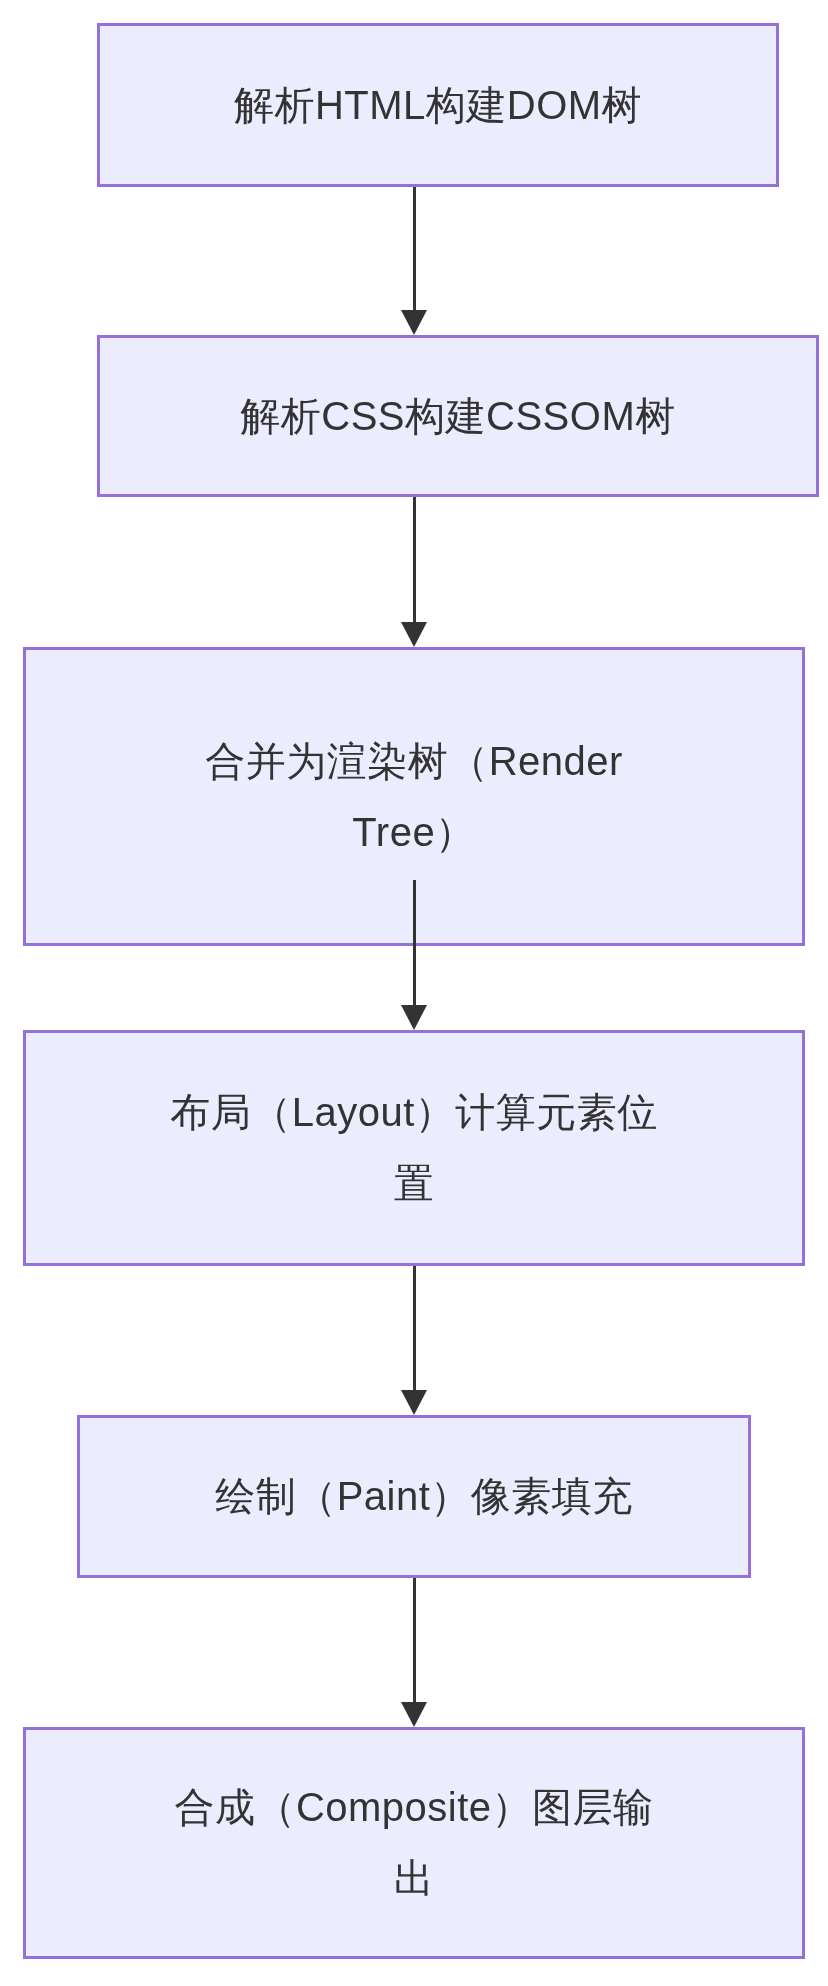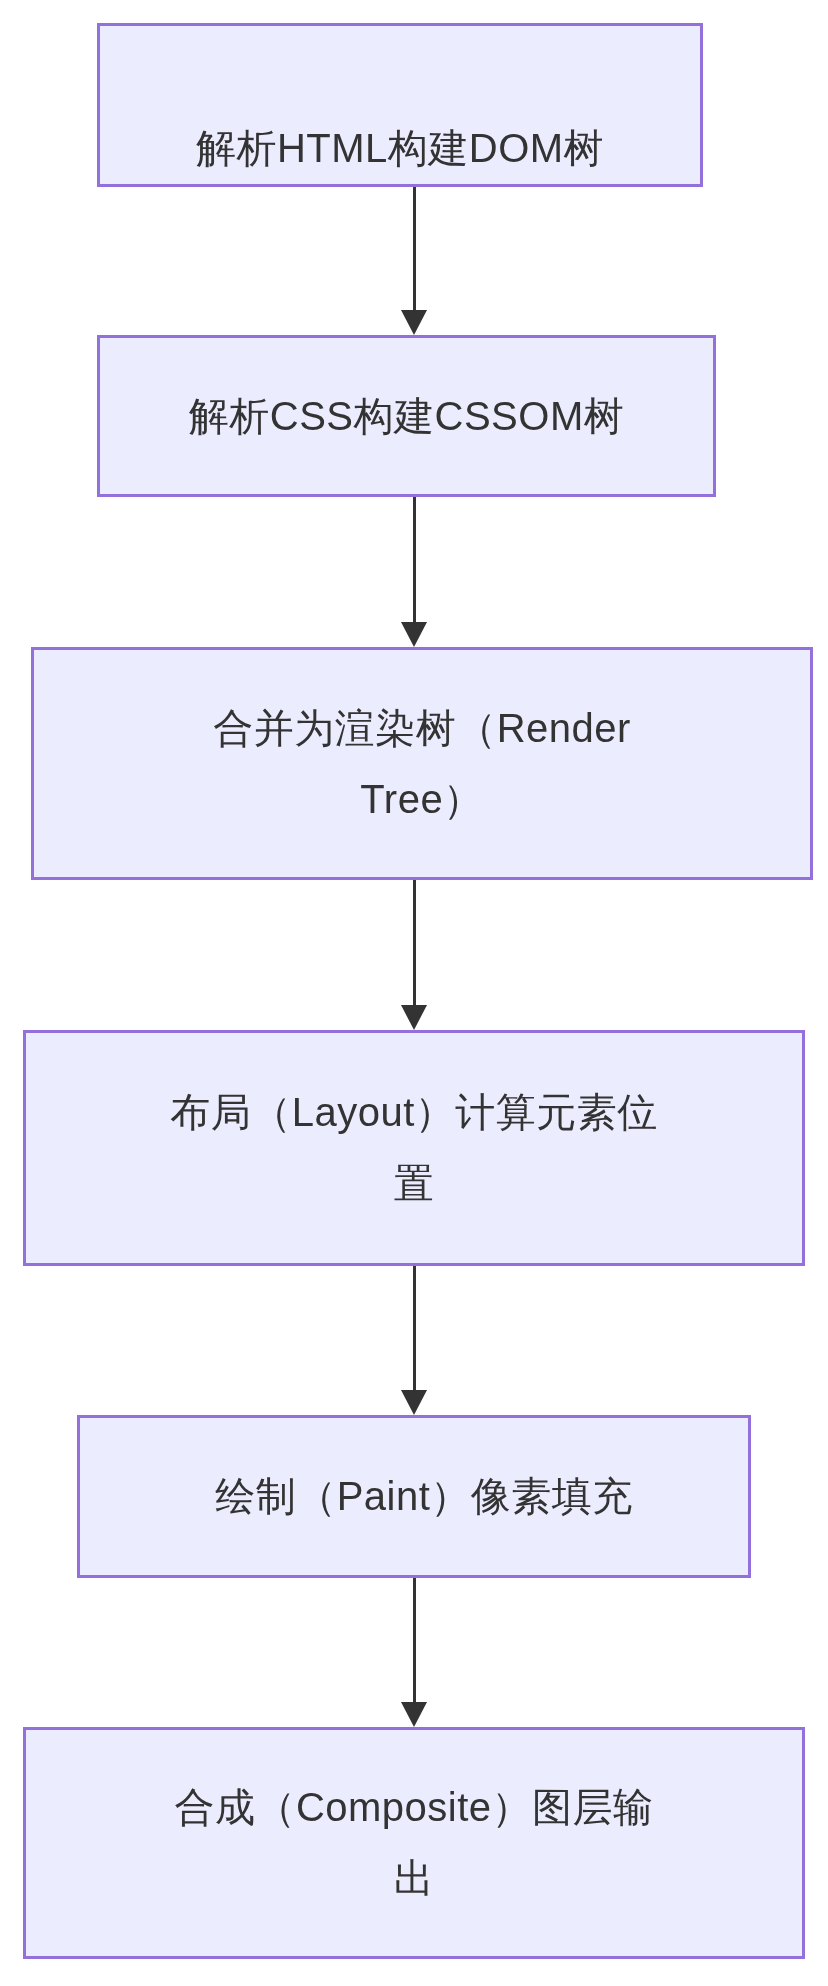--- a/index.html
+++ b/index.html
@@ -33,7 +33,7 @@
     letter-spacing: 0.5px;
   }
   
-  .n1 { left: 97px;  top: 23px;   width: 606px; height: 164px; align-items: flex-end; }
+  .n1 { left: 97px;  top: 23px;   width: 682px; height: 164px; }
   .n2 { left: 97px;  top: 335px;  width: 619px; height: 162px; }
   .n3 { left: 23px;  top: 647px;  width: 782px; height: 233px; margin-left: 8px; }
   .n4 { left: 23px;  top: 1030px; width: 782px; height: 236px; }

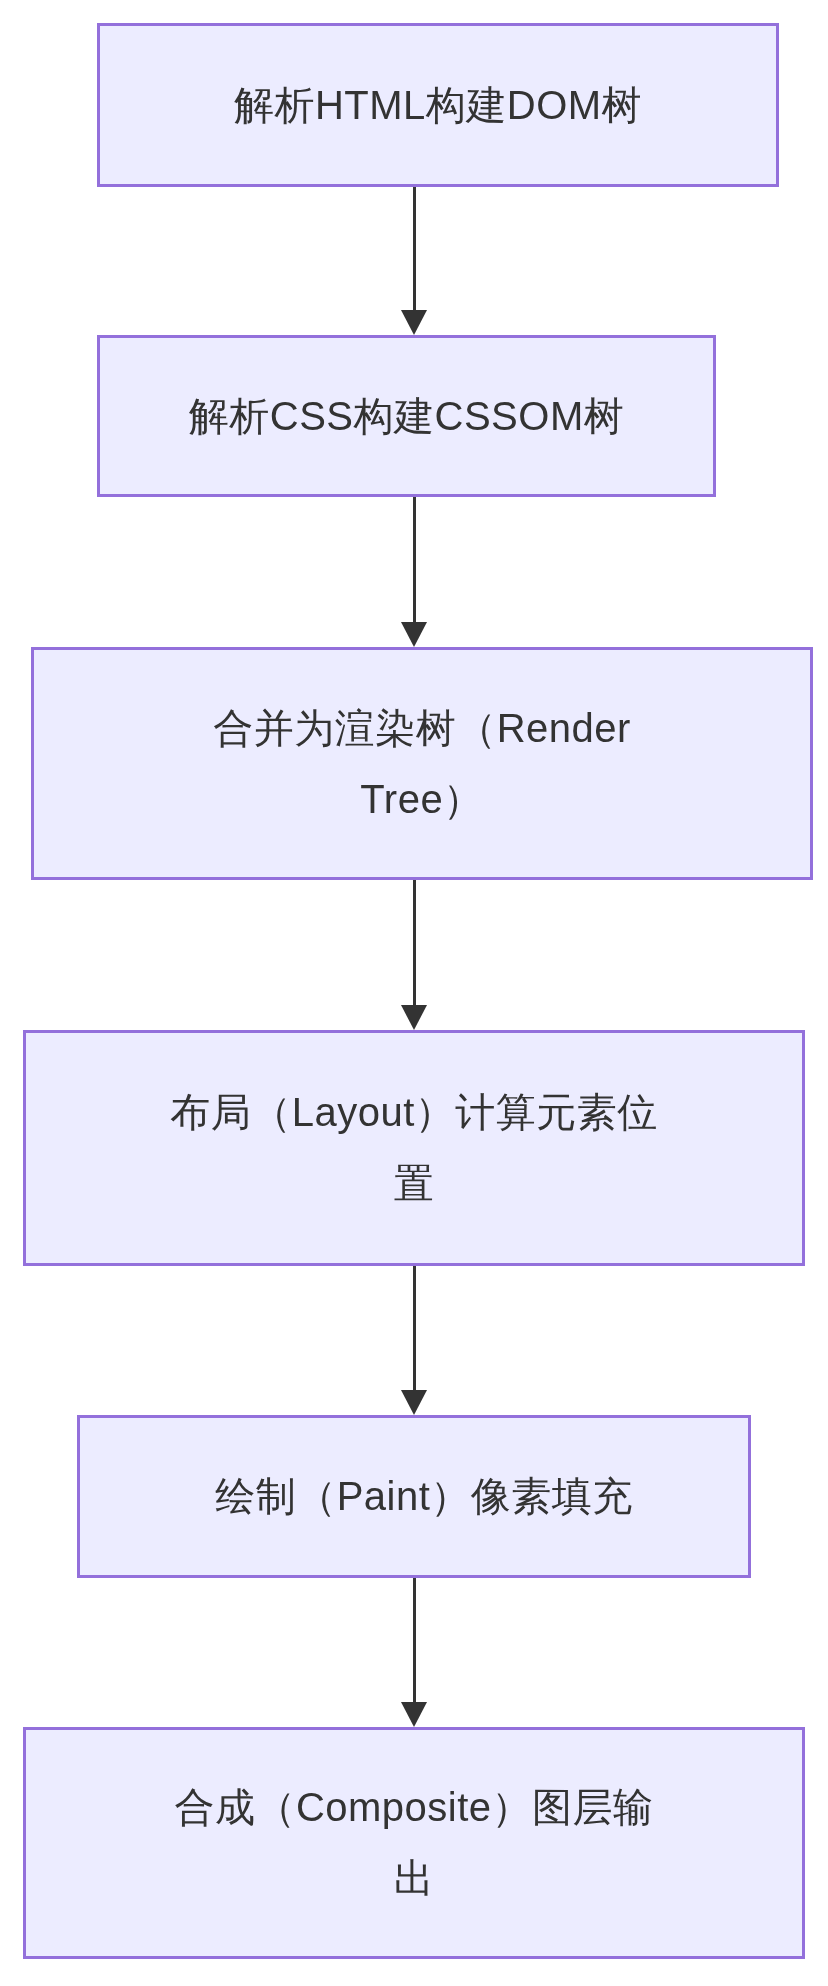--- a/index.html
+++ b/index.html
@@ -34,7 +34,7 @@
   }
   
   .n1 { left: 97px;  top: 23px;   width: 682px; height: 164px; }
-  .n2 { left: 97px;  top: 335px;  width: 619px; height: 162px; }
+  .n2 { left: 97px;  top: 335px;  width: 722px; height: 162px; }
   .n3 { left: 23px;  top: 647px;  width: 782px; height: 233px; margin-left: 8px; }
   .n4 { left: 23px;  top: 1030px; width: 782px; height: 236px; }
   .n5 { left: 77px;  top: 1415px; width: 674px; height: 163px; padding-left: 20px; }

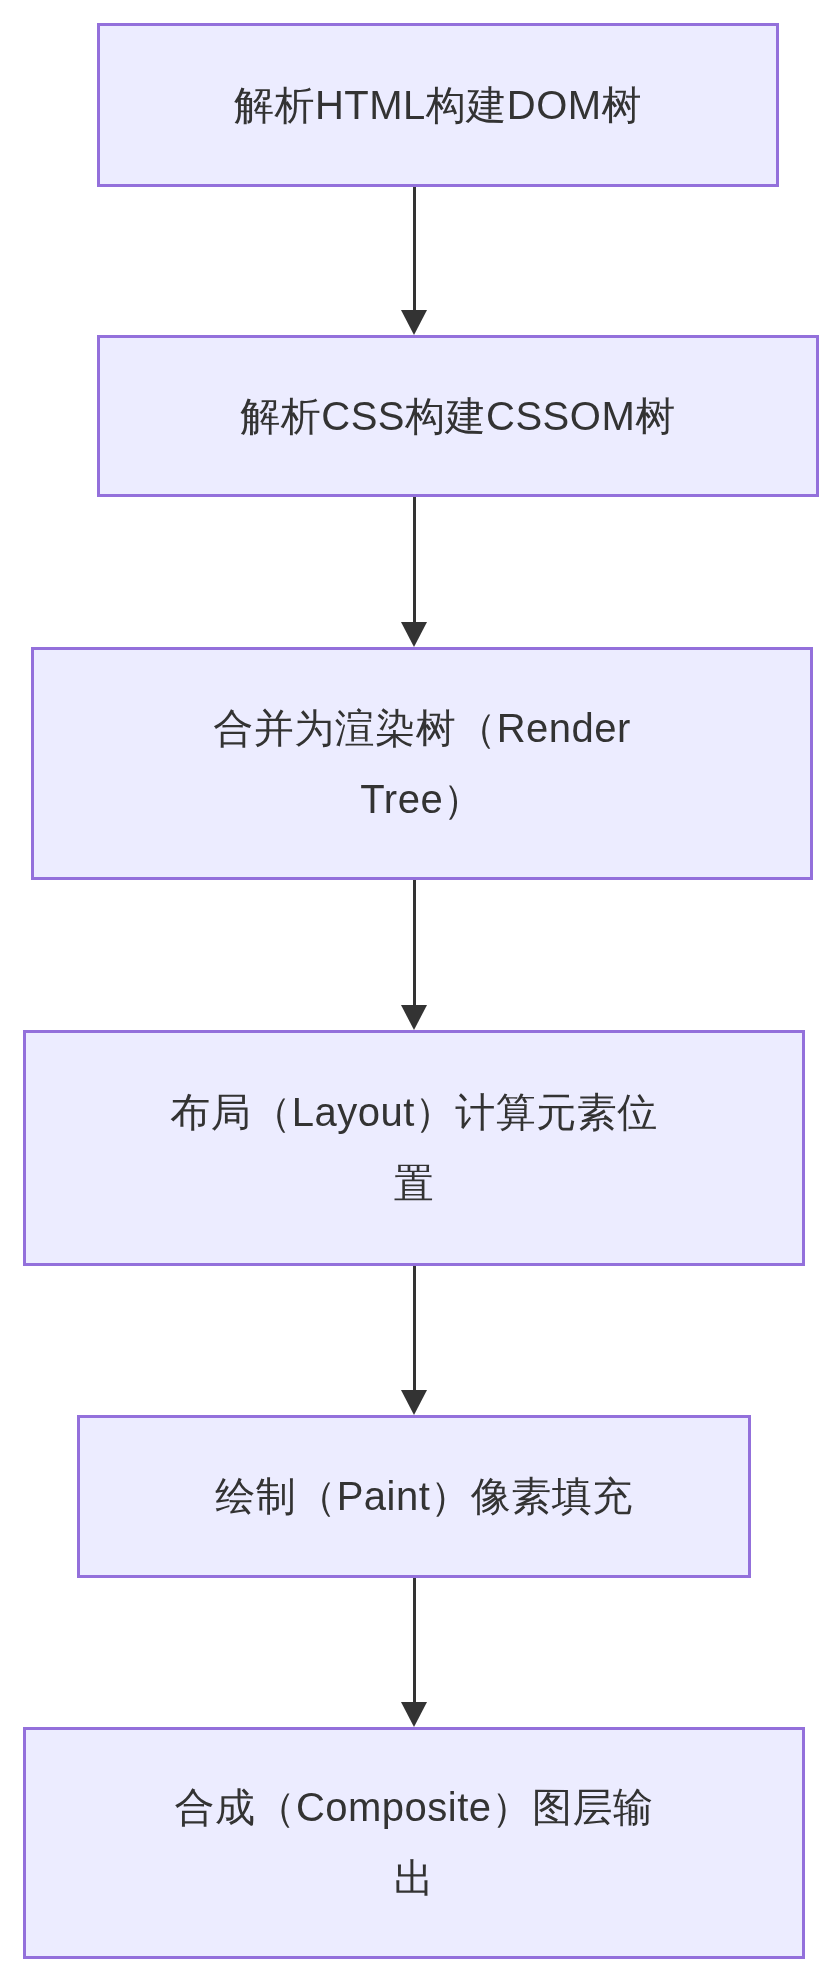--- a/index.html
+++ b/index.html
@@ -35,7 +35,7 @@
   
   .n1 { left: 97px;  top: 23px;   width: 682px; height: 164px; }
   .n2 { left: 97px;  top: 335px;  width: 722px; height: 162px; }
-  .n3 { left: 23px;  top: 647px;  width: 782px; height: 233px; margin-left: 8px; }
+  .n3 { left: 23px;  top: 647px;  width: 782px; height: 299px; }
   .n4 { left: 23px;  top: 1030px; width: 782px; height: 236px; }
   .n5 { left: 77px;  top: 1415px; width: 674px; height: 163px; padding-left: 20px; }
   .n6 { left: 23px;  top: 1727px; width: 782px; height: 232px; }

